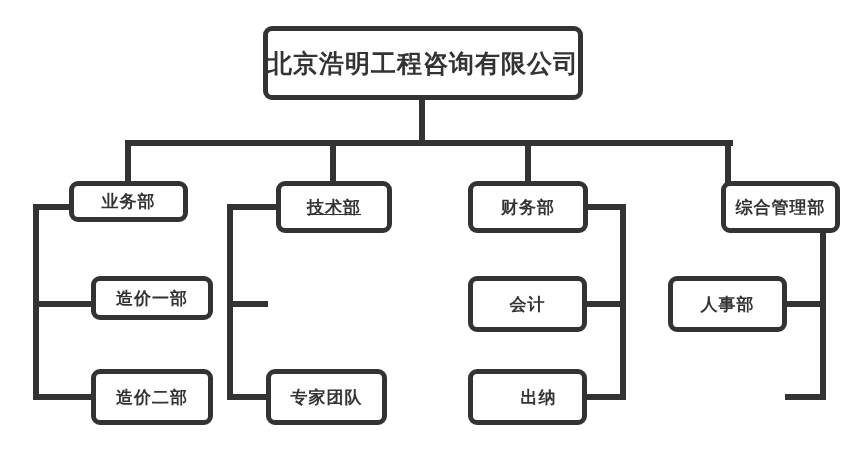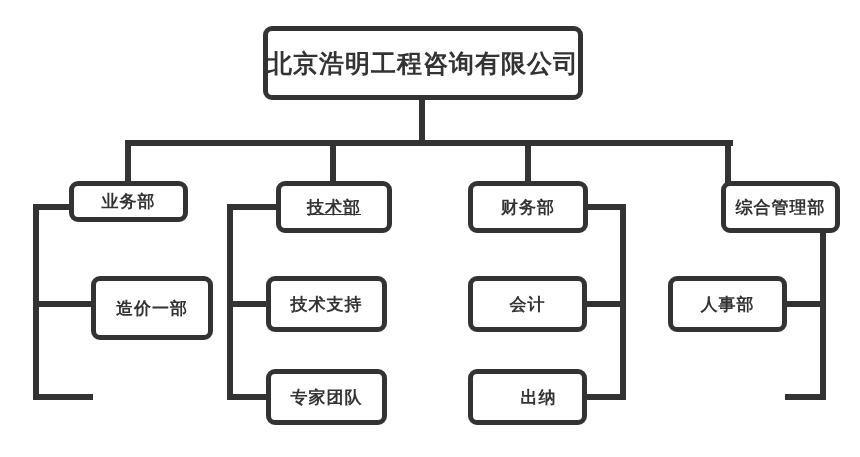--- a/index.html
+++ b/index.html
@@ -94,7 +94,7 @@
     <span>综合管理部</span>
   </div>
 
-  <div class="node sub" style="left:91px; top:276px; width:122px; height:64px;">
+  <div class="node sub" style="left:91px; top:276px; width:122px; height:44px;">
     <span>造价一部</span>
   </div>
 

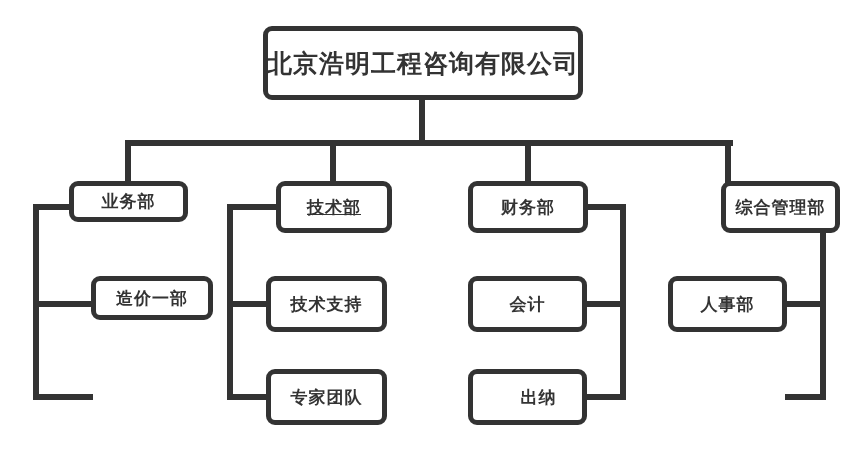--- a/index.html
+++ b/index.html
@@ -98,9 +98,6 @@
     <span>造价一部</span>
   </div>
 
-  <div class="node sub" style="left:266px; top:276px; width:121px; height:56px;">
-    <span>技术支持</span>
-  </div>
   <div class="node sub" style="left:266px; top:369px; width:121px; height:56px;">
     <span>专家团队</span>
   </div>

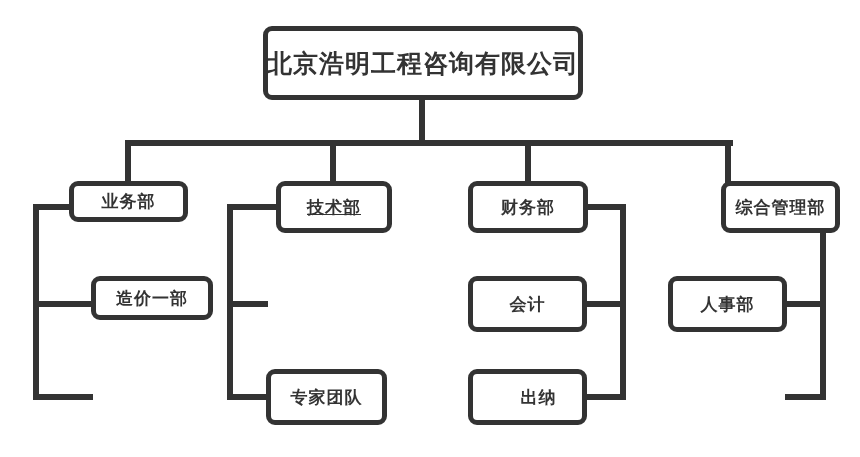--- a/index.html
+++ b/index.html
@@ -97,6 +97,9 @@
   <div class="node sub" style="left:91px; top:276px; width:122px; height:44px;">
     <span>造价一部</span>
   </div>
+  <div class="node sub" style="left:91px; top:369px; width:122px; height:56px;">
+    <span>造价二部</span>
+  </div>
 
   <div class="node sub" style="left:266px; top:369px; width:121px; height:56px;">
     <span>专家团队</span>

